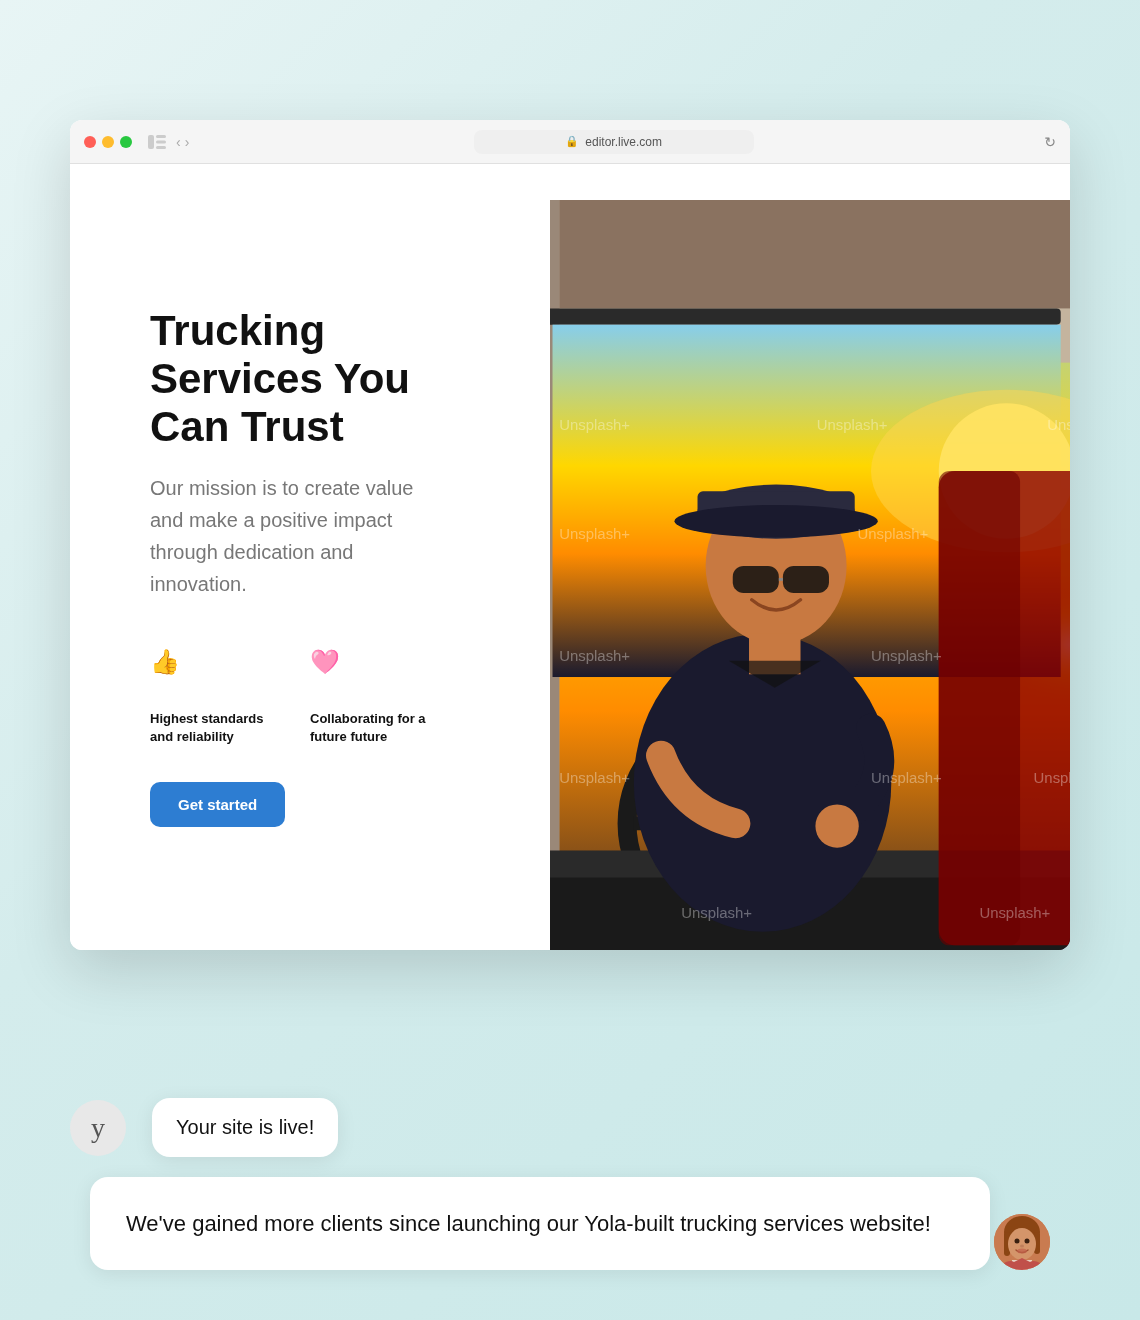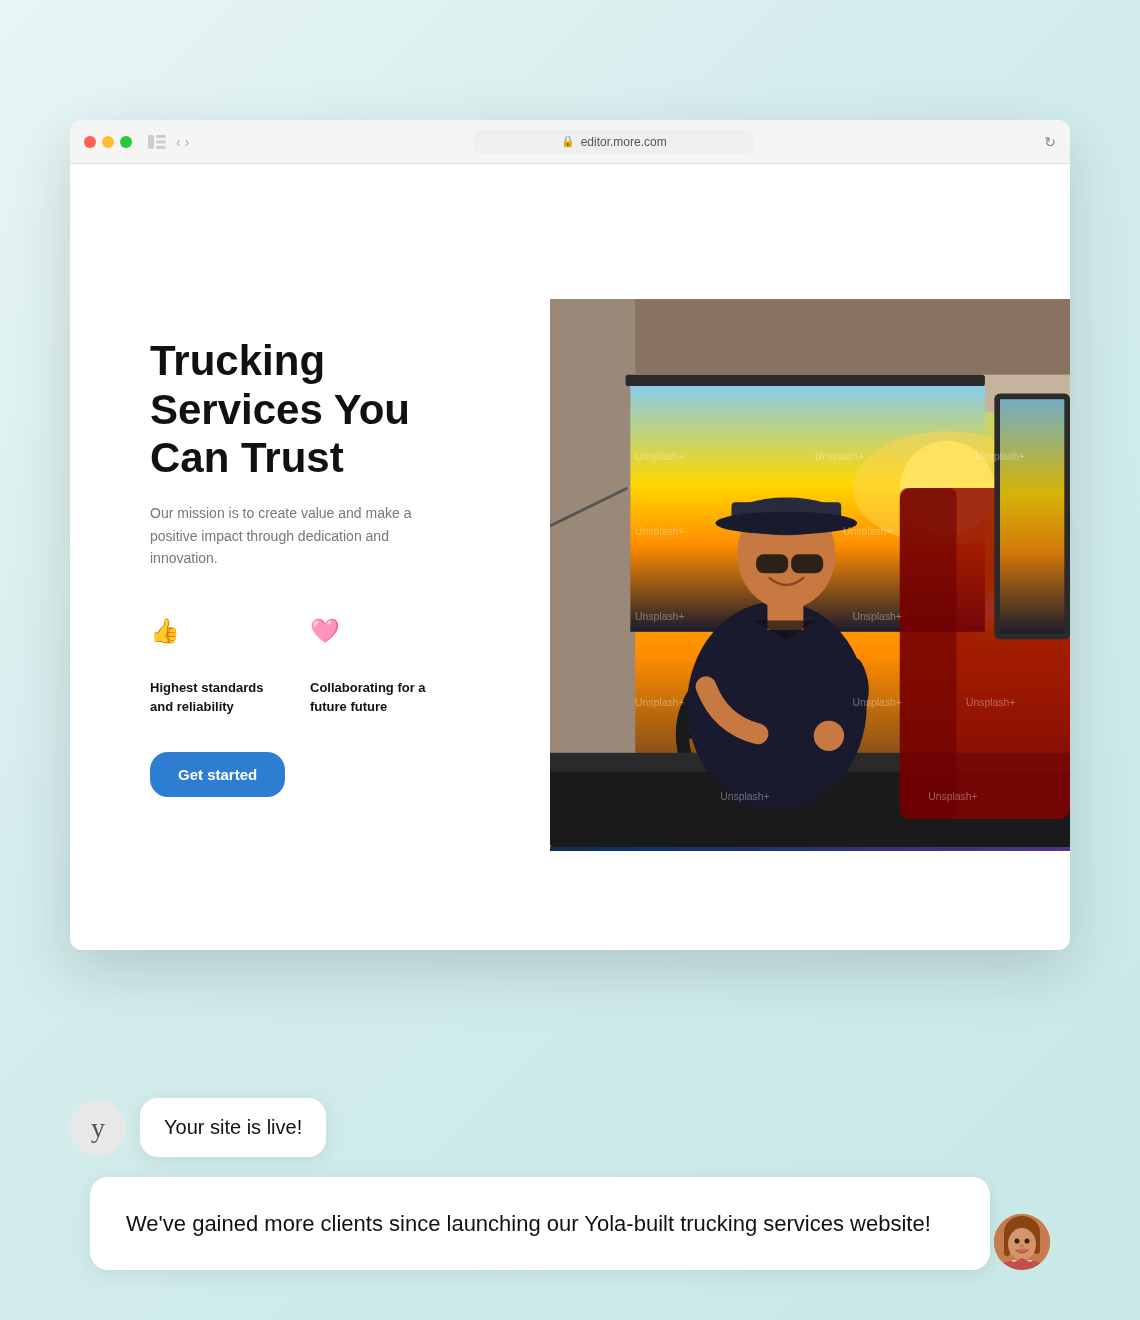--- a/index.html
+++ b/index.html
@@ -294,7 +294,7 @@
     <div class="address-bar-container">
       <div class="address-bar">
         <span class="lock-icon">🔒</span>
-        <span>editor.more.com</span>
+        <span>editor.live.com</span>
       </div>
     </div>
     <div class="refresh-btn">↻</div>

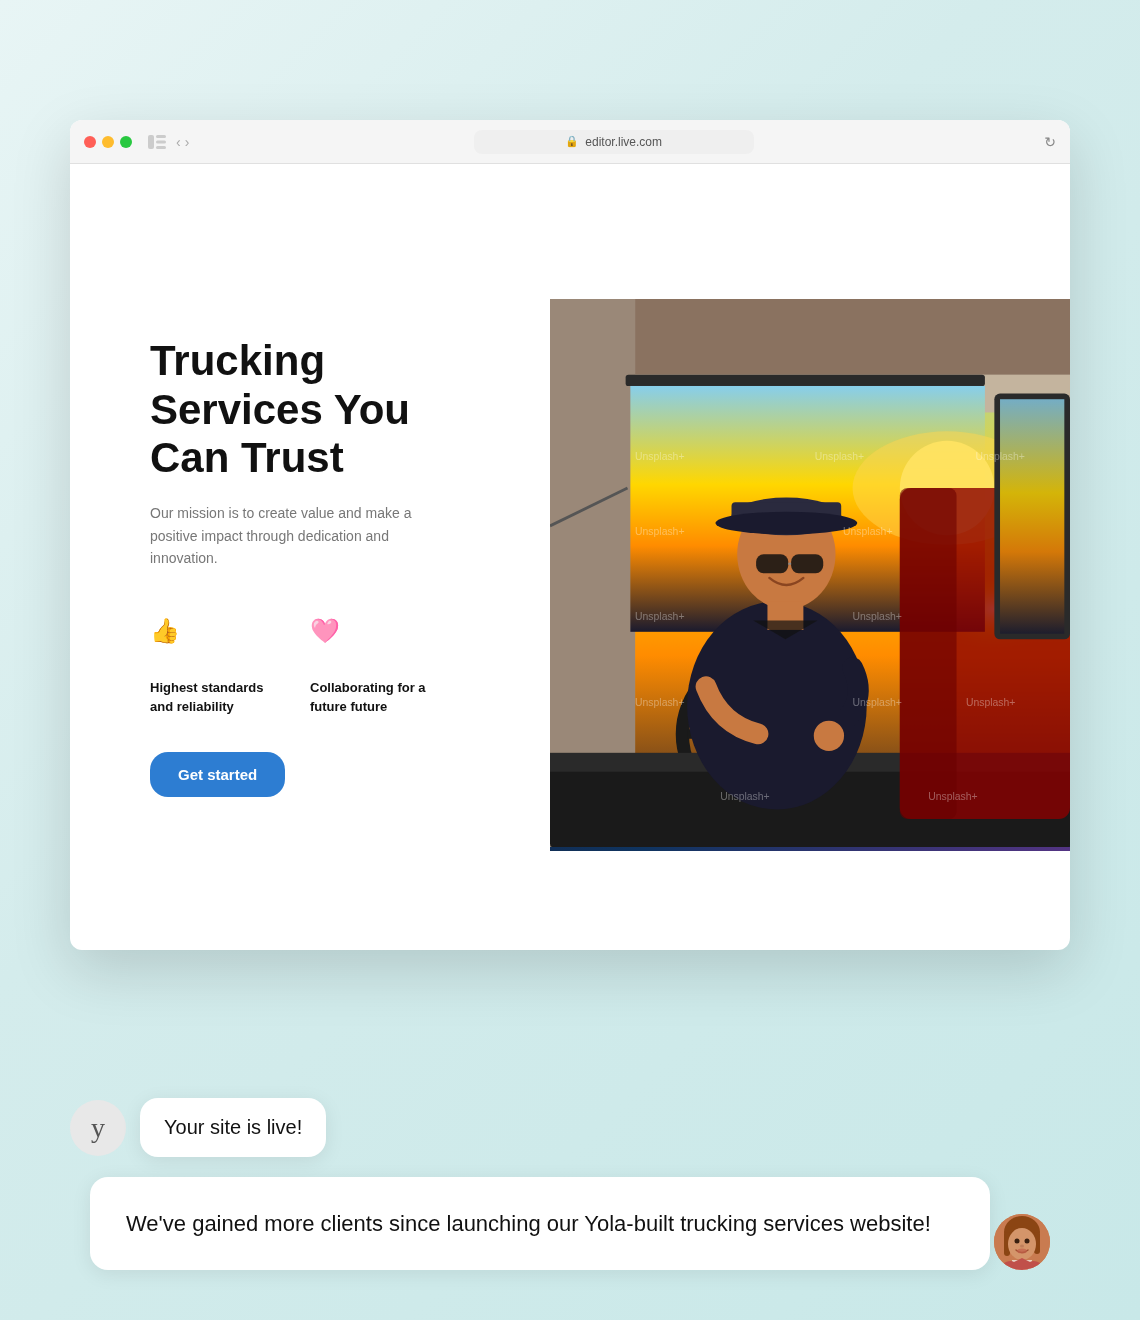--- a/index.html
+++ b/index.html
@@ -105,7 +105,6 @@
     .browser-content {
       display: flex;
       height: calc(100% - 44px);
-      align-items: center;
     }
 
     .hero-left {

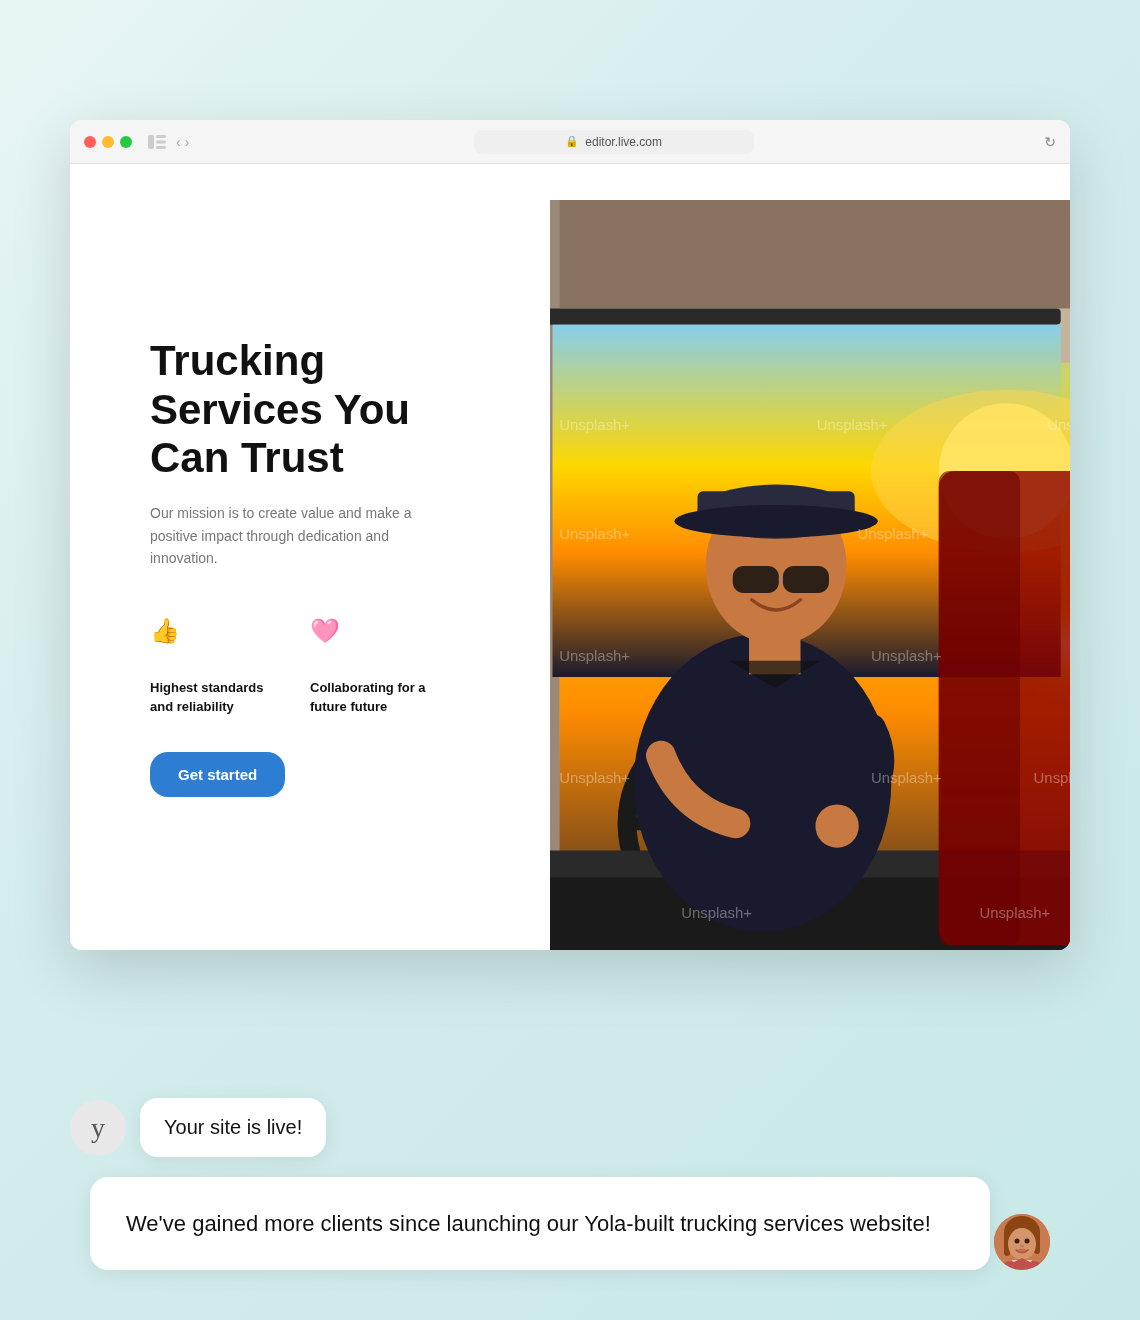--- a/index.html
+++ b/index.html
@@ -125,7 +125,7 @@
     }
 
     .hero-subtitle {
-      font-size: 14px;
+      font-size: 20px;
       color: #777;
       line-height: 1.6;
       margin-bottom: 48px;

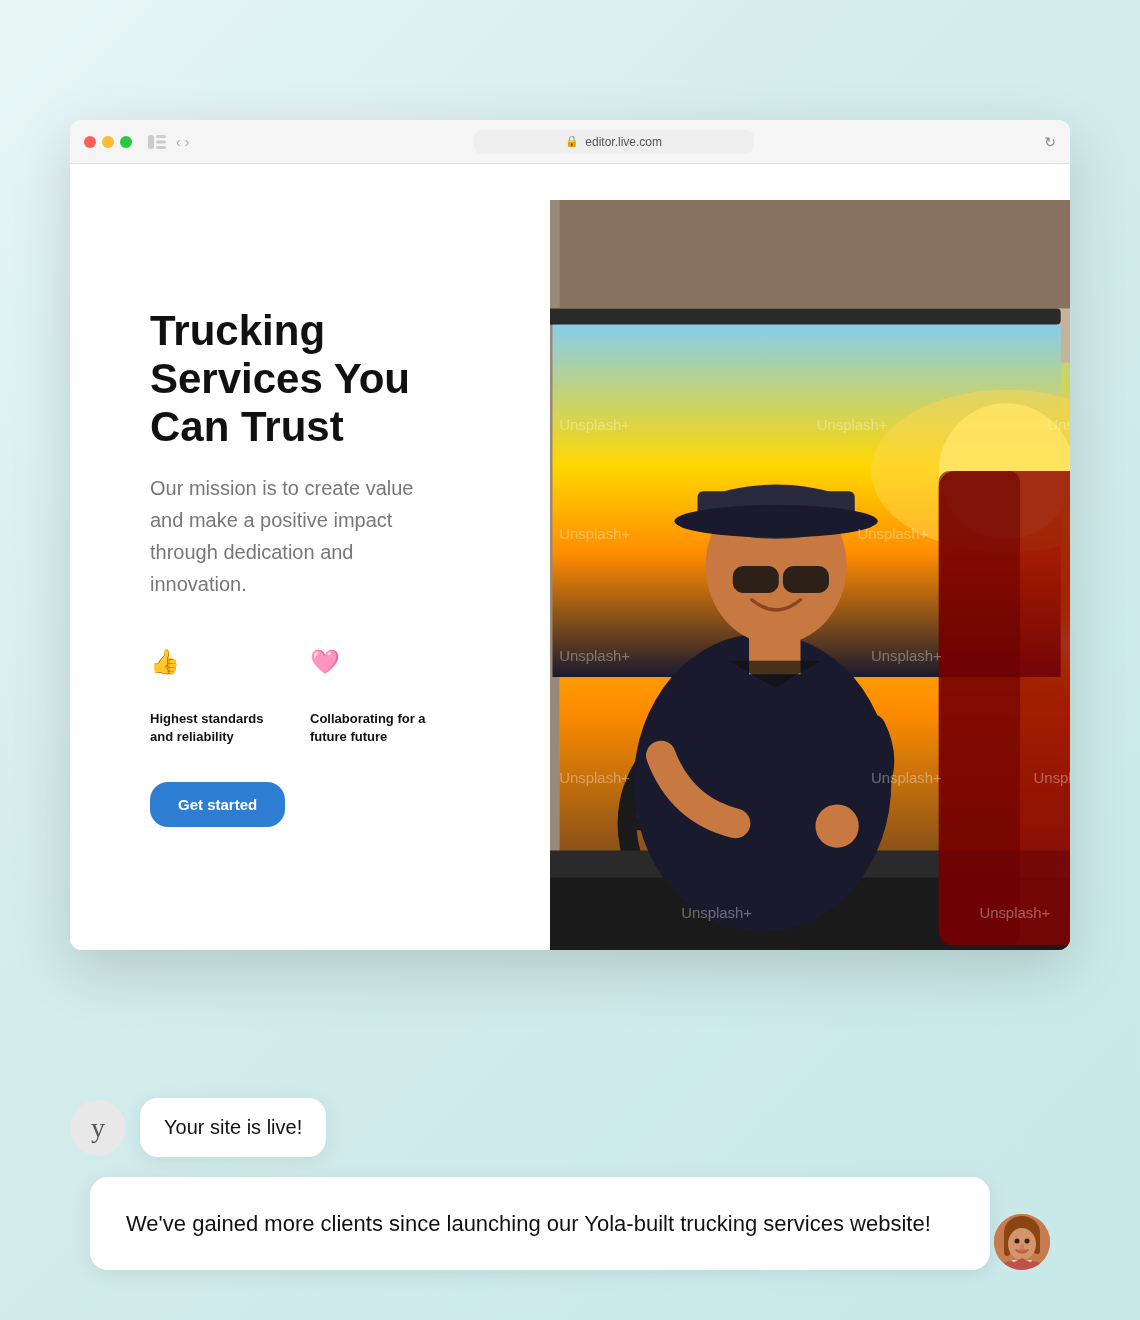--- a/index.html
+++ b/index.html
@@ -164,7 +164,7 @@
       background: #2d7dd2;
       color: #fff;
       border: none;
-      border-radius: 18px;
+      border-radius: 10px;
       padding: 14px 28px;
       font-size: 15px;
       font-weight: 600;

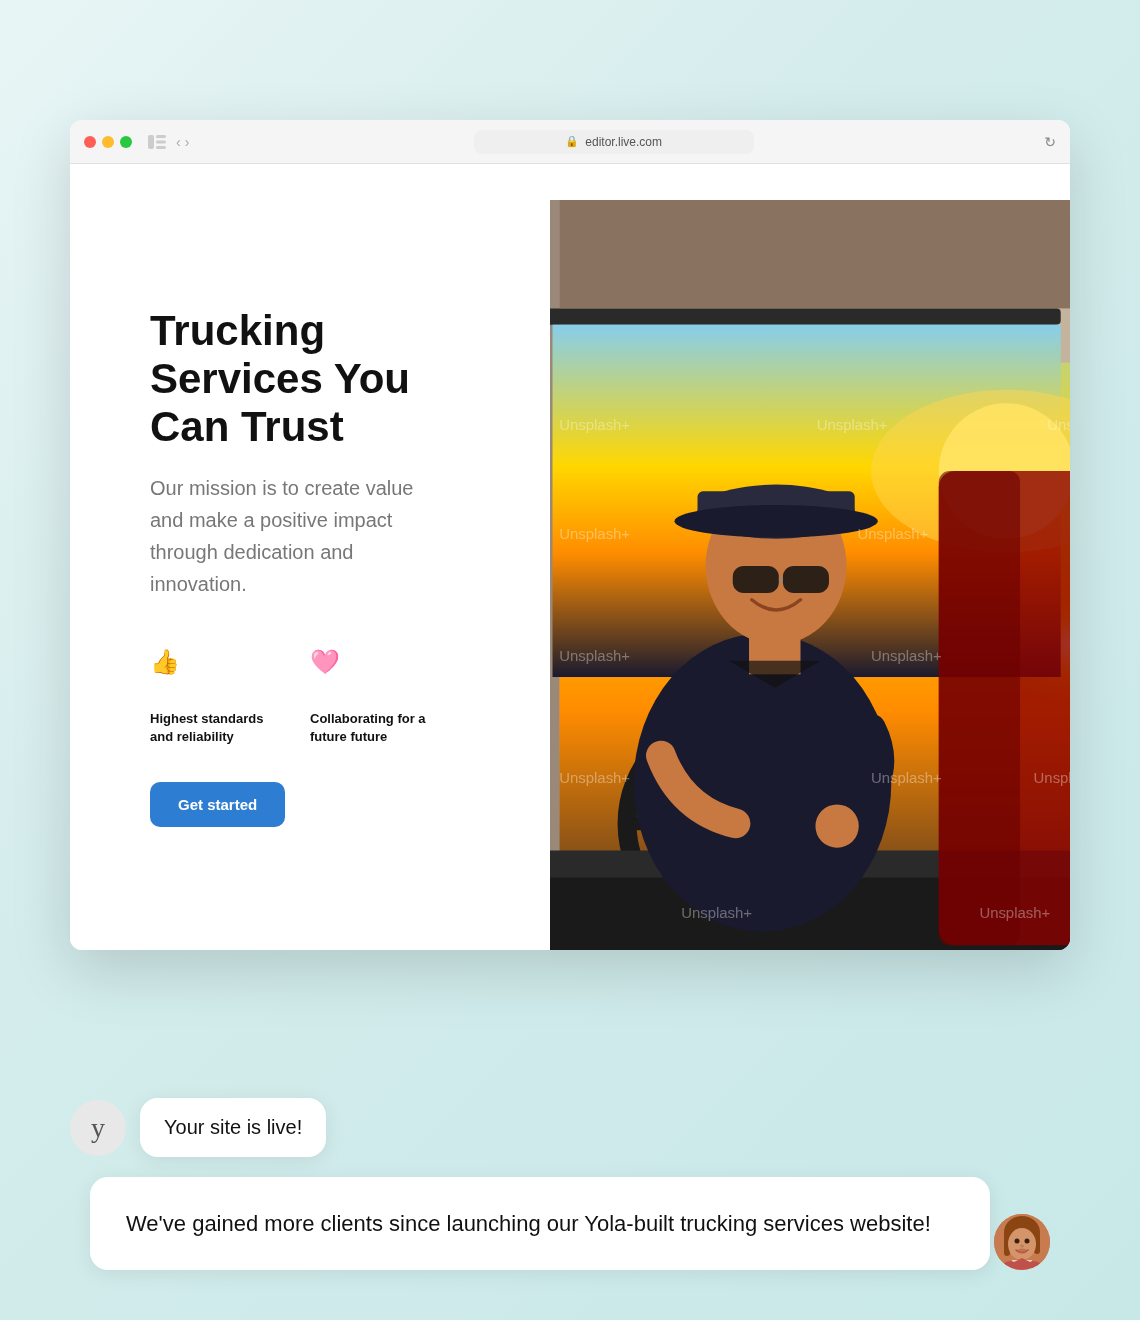--- a/index.html
+++ b/index.html
@@ -228,6 +228,7 @@
       color: #111;
       box-shadow: 0 4px 20px rgba(0,0,0,0.08);
       max-width: 400px;
+      margin-left: 12px;
     }
 
     .chat-message-right-container {

